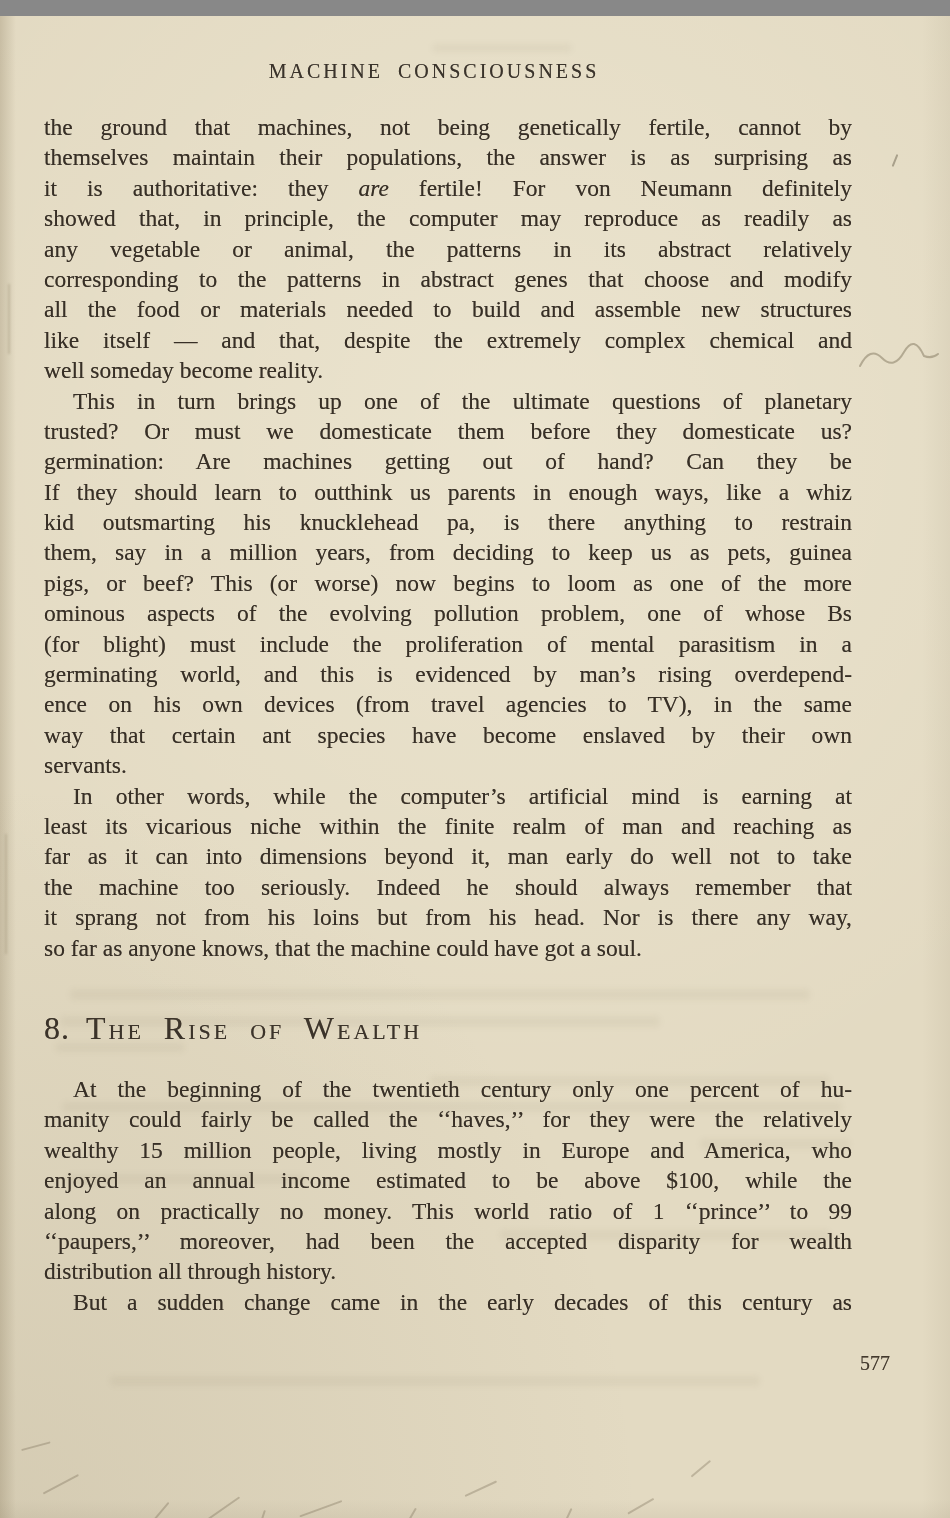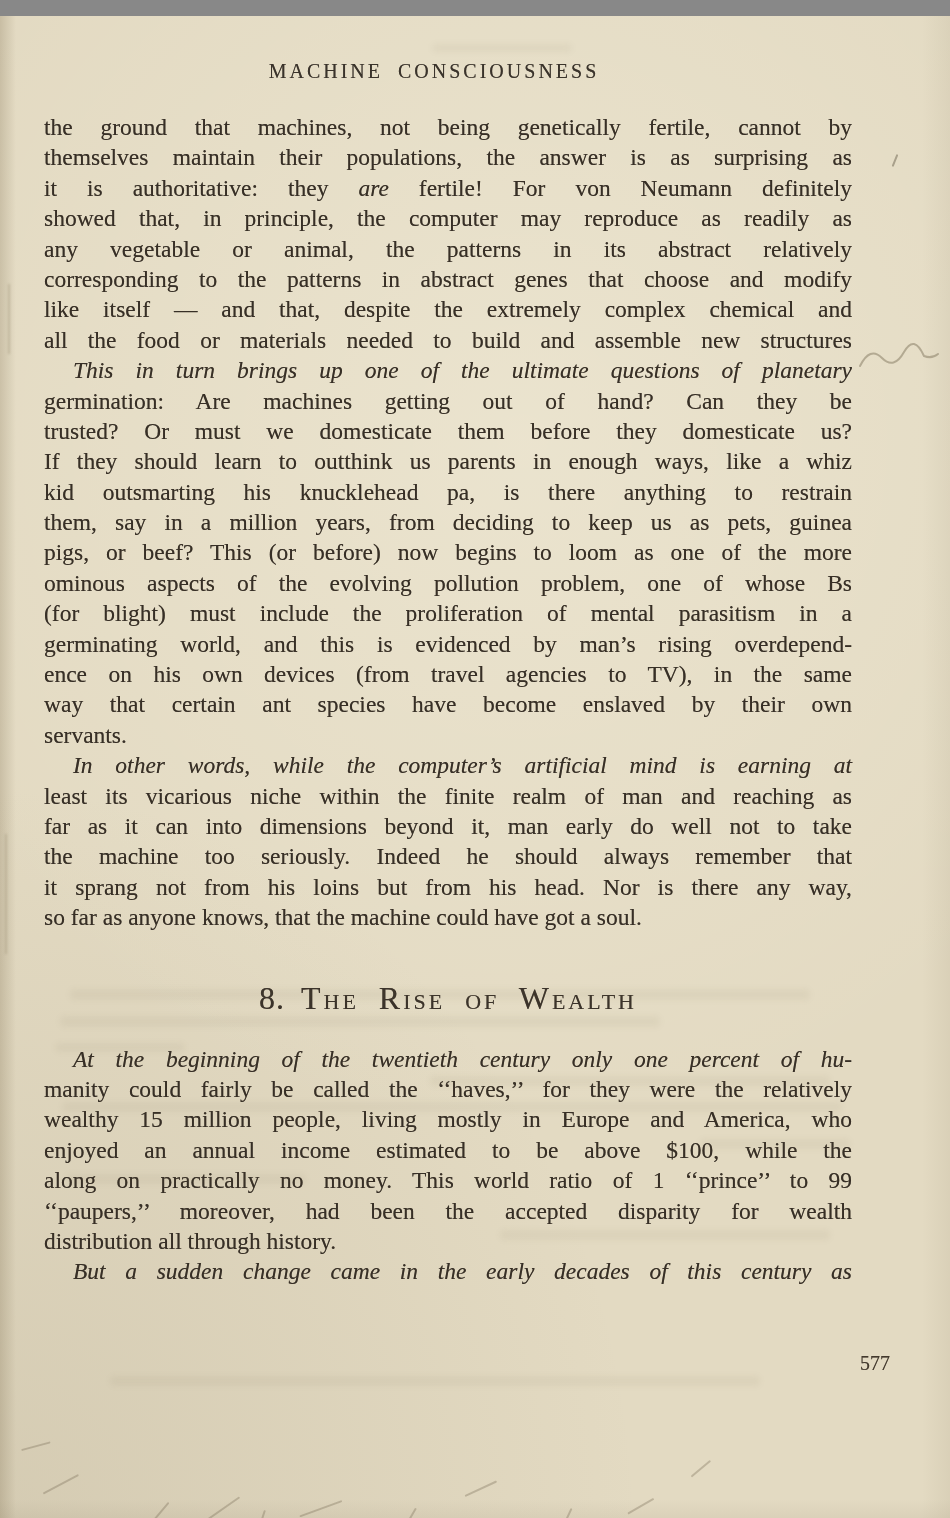--- a/index.html
+++ b/index.html
@@ -85,8 +85,8 @@
         <div class="tline"><span>showed that, in principle, the computer may reproduce as readily as</span></div>
         <div class="tline"><span>any vegetable or animal, the patterns in its abstract relatively</span></div>
         <div class="tline"><span>corresponding to the patterns in abstract genes that choose and modify</span></div>
+        <div class="tline"><span>all the food or materials needed to build and assemble new structures</span></div>
         <div class="tline"><span>like itself — and that, despite the extremely complex chemical and</span></div>
-        <div class="tline"><span>all the food or materials needed to build and assemble new structures</span></div>
       </div>
       <div class="para">
         <div class="tline indent"><span>This in turn brings up one of the ultimate questions of planetary</span></div>

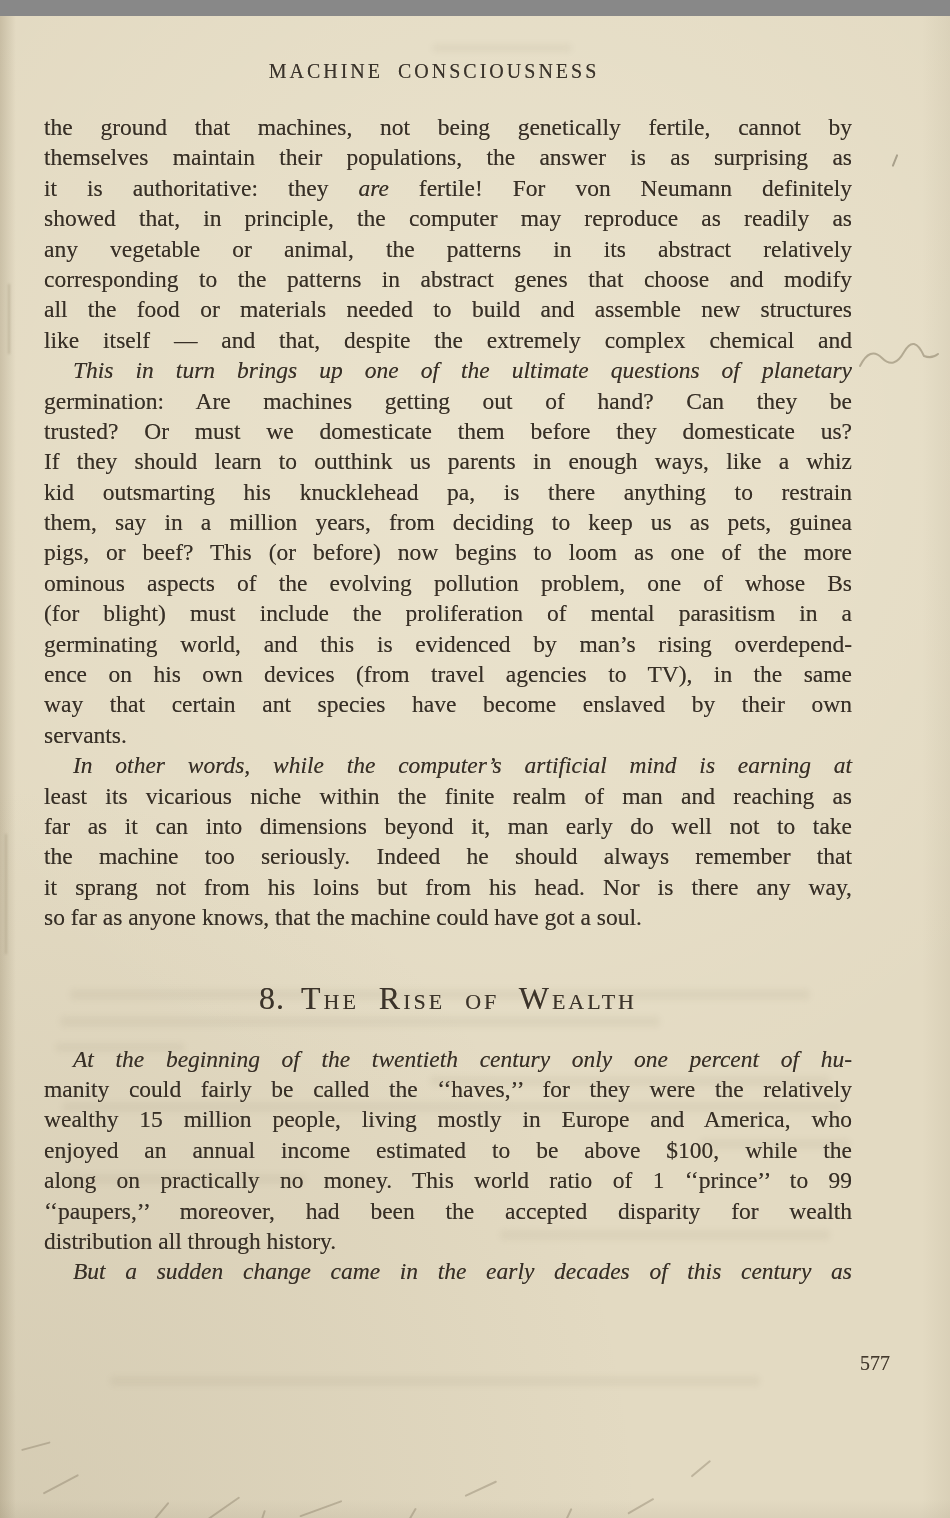--- a/index.html
+++ b/index.html
@@ -87,6 +87,7 @@
         <div class="tline"><span>corresponding to the patterns in abstract genes that choose and modify</span></div>
         <div class="tline"><span>all the food or materials needed to build and assemble new structures</span></div>
         <div class="tline"><span>like itself — and that, despite the extremely complex chemical and</span></div>
+        <div class="tline lastline"><span>well someday become reality.</span></div>
       </div>
       <div class="para">
         <div class="tline indent"><span>This in turn brings up one of the ultimate questions of planetary</span></div>

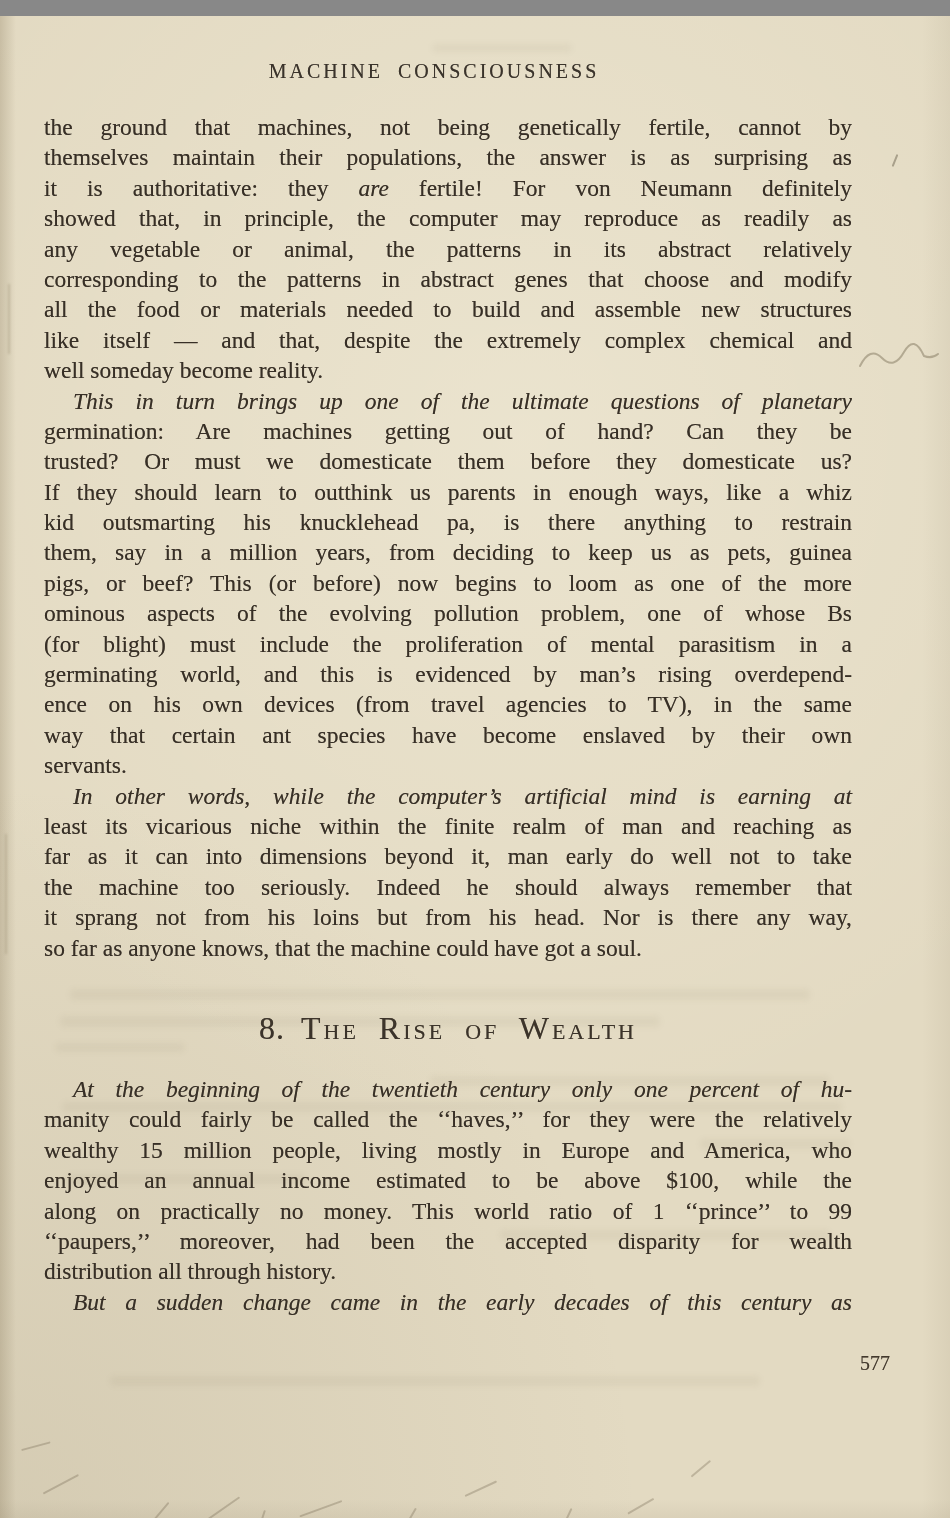--- a/index.html
+++ b/index.html
@@ -38,7 +38,7 @@
     height:30.4px;overflow:visible;position:relative;
   }
   .tline.lastline{text-align-last:left;}
-  .tline.indent{text-indent:29px;font-style:italic;}
+  .tline.indent{text-indent:29px;}
   .heading{
     margin-top:47px;margin-bottom:28px;
     text-align:center;font-variant:small-caps;

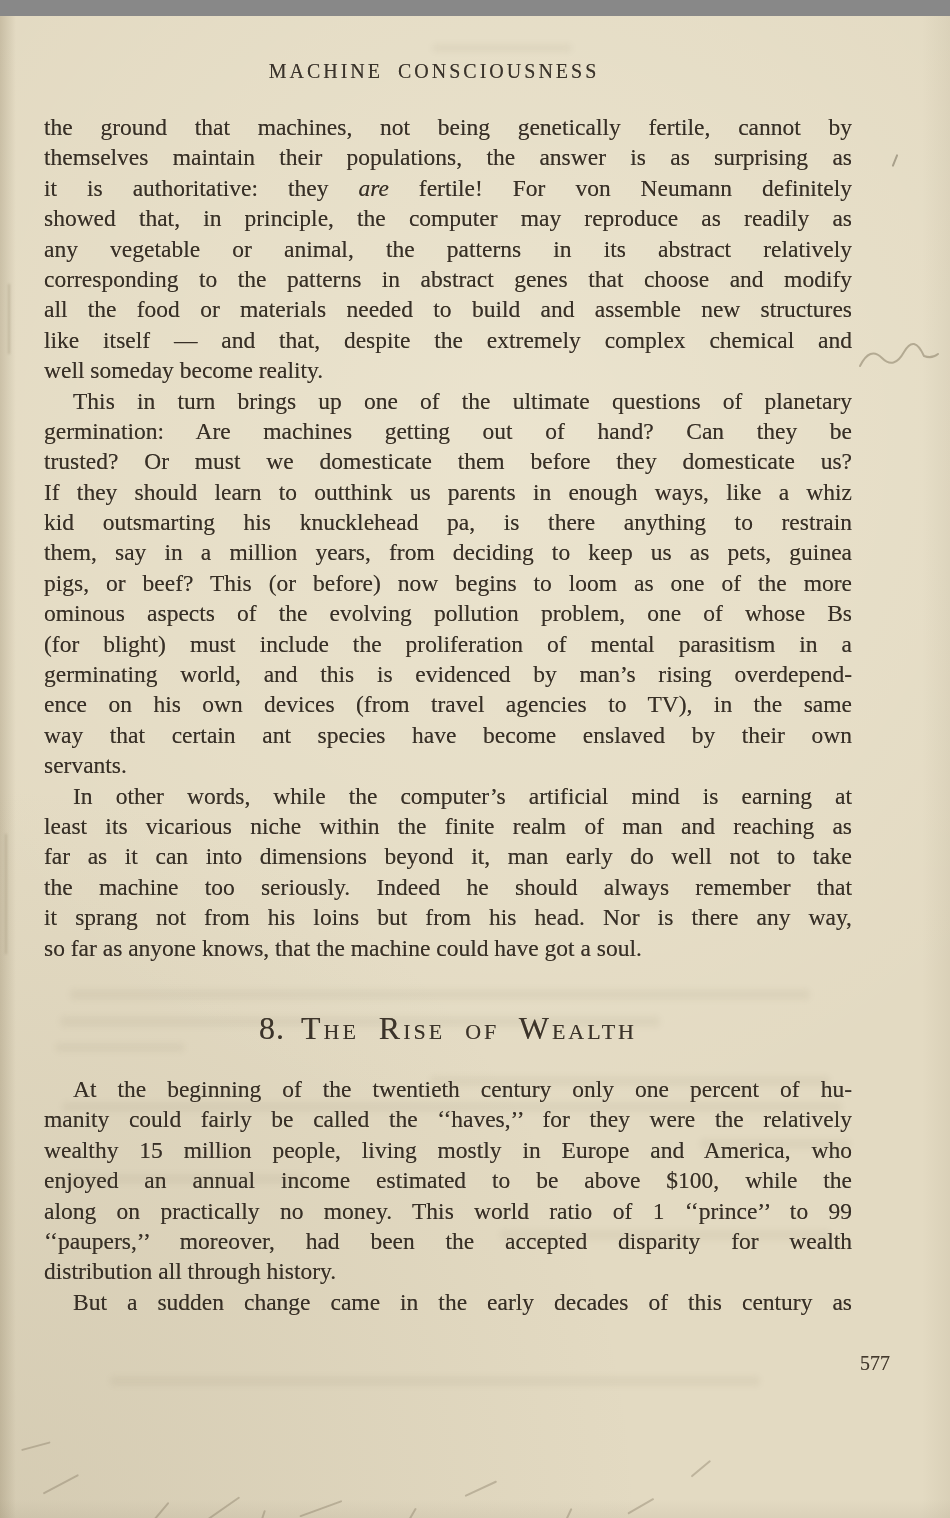--- a/index.html
+++ b/index.html
@@ -91,8 +91,8 @@
       </div>
       <div class="para">
         <div class="tline indent"><span>This in turn brings up one of the ultimate questions of planetary</span></div>
+        <div class="tline"><span>trusted?  Or must we domesticate them before they domesticate us?</span></div>
         <div class="tline"><span>germination:  Are machines getting out of hand?  Can they be</span></div>
-        <div class="tline"><span>trusted?  Or must we domesticate them before they domesticate us?</span></div>
         <div class="tline"><span>If they should learn to outthink us parents in enough ways, like a whiz</span></div>
         <div class="tline"><span>kid outsmarting his knucklehead pa, is there anything to restrain</span></div>
         <div class="tline"><span>them, say in a million years, from deciding to keep us as pets, guinea</span></div>

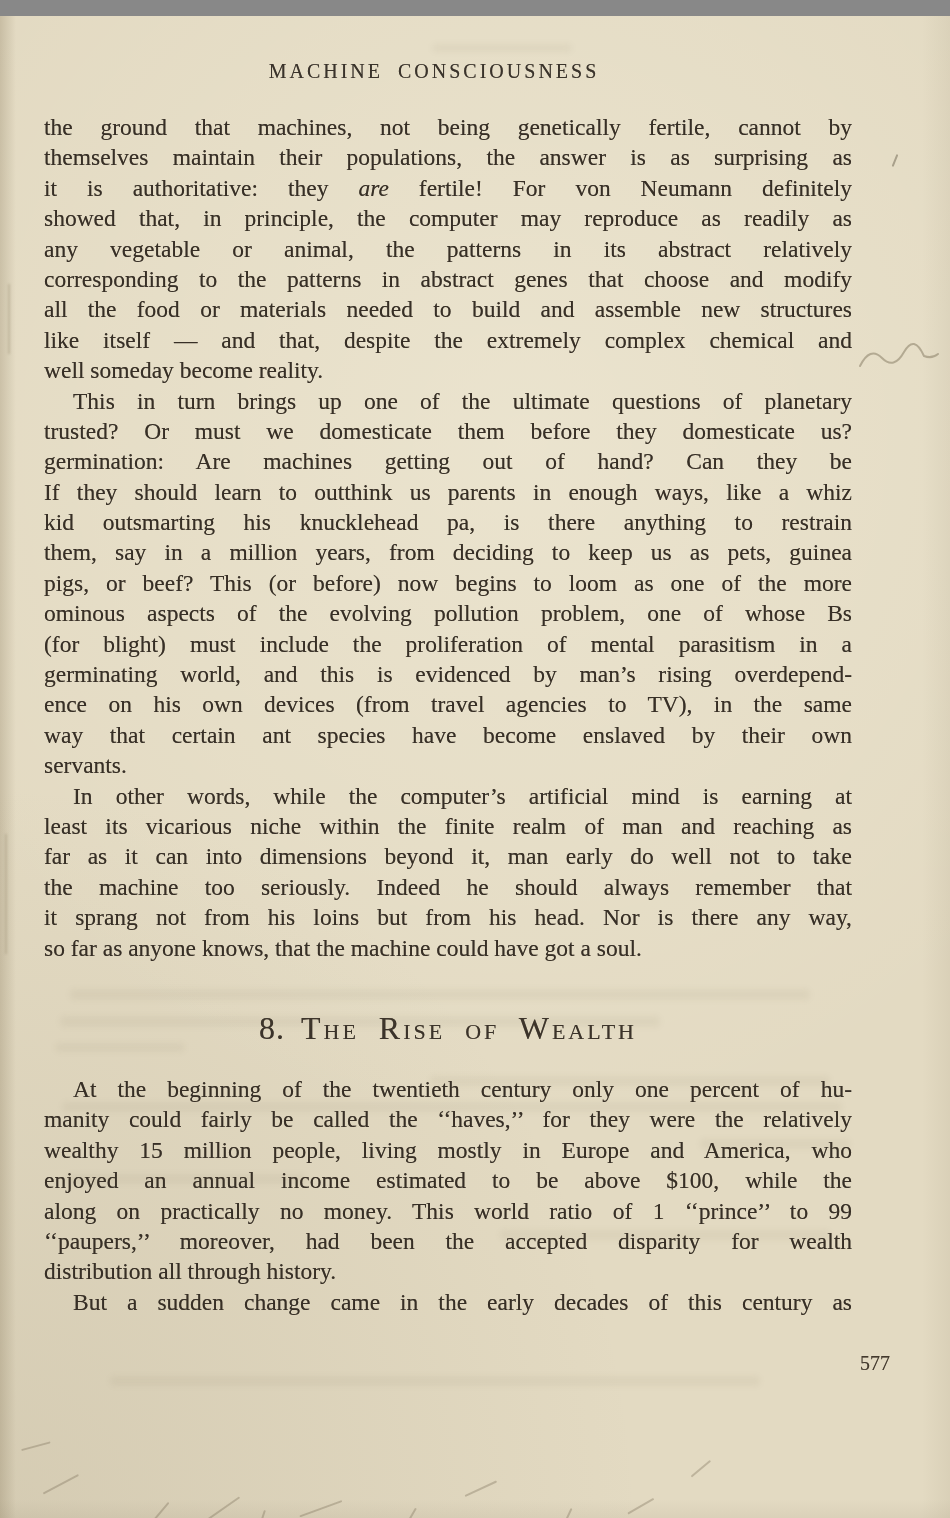--- a/index.html
+++ b/index.html
@@ -96,7 +96,7 @@
         <div class="tline"><span>If they should learn to outthink us parents in enough ways, like a whiz</span></div>
         <div class="tline"><span>kid outsmarting his knucklehead pa, is there anything to restrain</span></div>
         <div class="tline"><span>them, say in a million years, from deciding to keep us as pets, guinea</span></div>
-        <div class="tline"><span>pigs, or beef?  This (or before) now begins to loom as one of the more</span></div>
+        <div class="tline"><span>pigs, or beef?  This (or worse) now begins to loom as one of the more</span></div>
         <div class="tline"><span>ominous aspects of the evolving pollution problem, one of whose Bs</span></div>
         <div class="tline"><span>(for blight) must include the proliferation of mental parasitism in a</span></div>
         <div class="tline"><span>germinating world, and this is evidenced by man’s rising overdepend-</span></div>

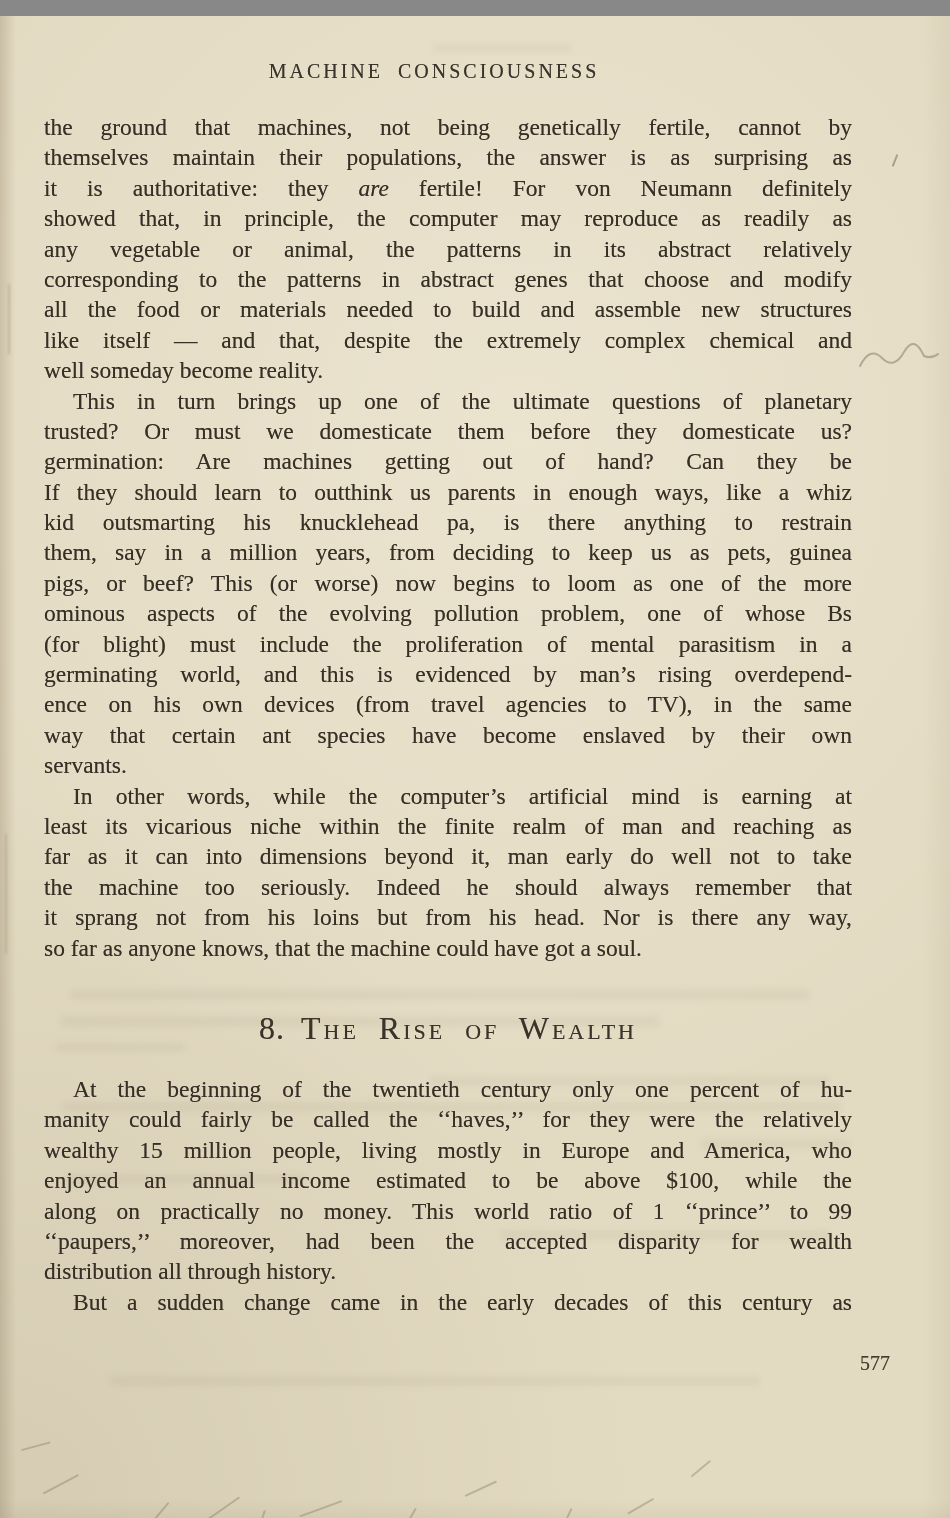--- a/index.html
+++ b/index.html
@@ -41,7 +41,7 @@
   .tline.indent{text-indent:29px;}
   .heading{
     margin-top:47px;margin-bottom:28px;
-    text-align:center;font-variant:small-caps;
+    text-align:left;font-variant:small-caps;
     font-size:32px;line-height:36px;letter-spacing:3px;word-spacing:9px;
     color:#3b332a;text-shadow:0 0 .5px rgba(59,51,42,.5);
   }

